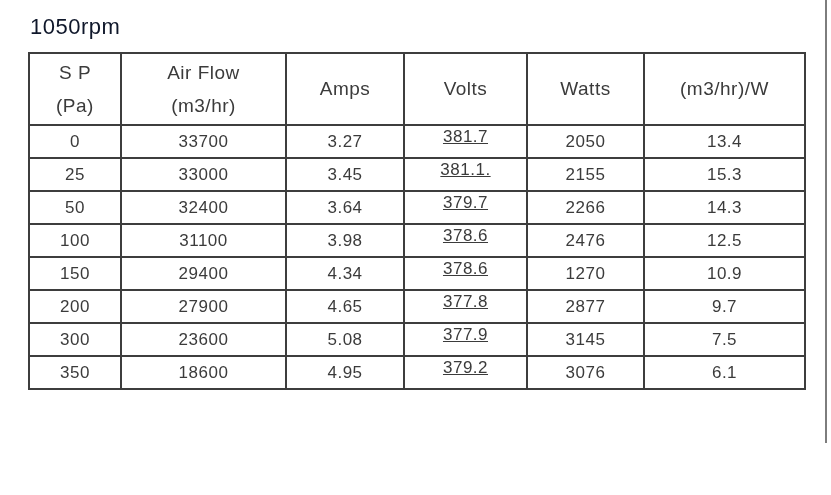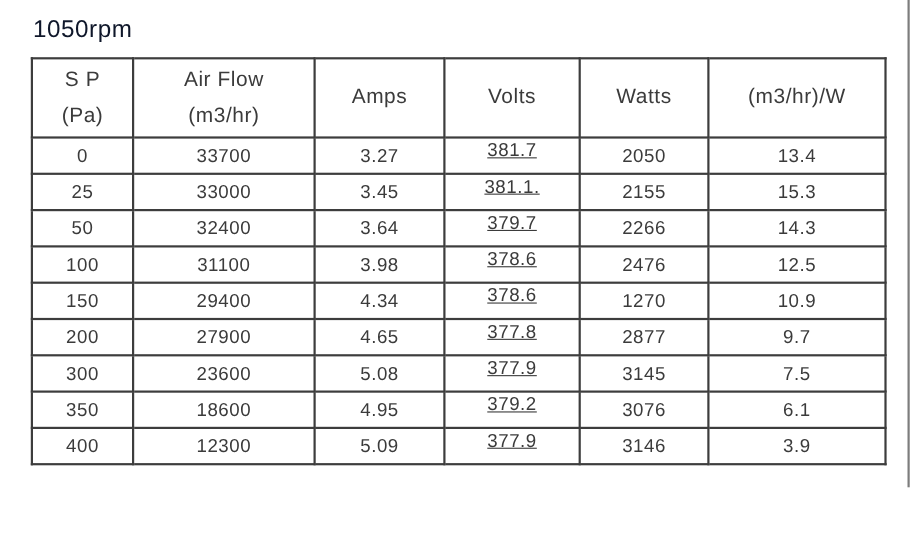--- a/index.html
+++ b/index.html
@@ -179,14 +179,6 @@
         <td>3076</td>
         <td>6.1</td>
       </tr>
-      <tr>
-        <td>400</td>
-        <td>12300</td>
-        <td>5.09</td>
-        <td class="col-volts"><span>377.9</span></td>
-        <td>3146</td>
-        <td>3.9</td>
-      </tr>
     </tbody>
   </table>
 

